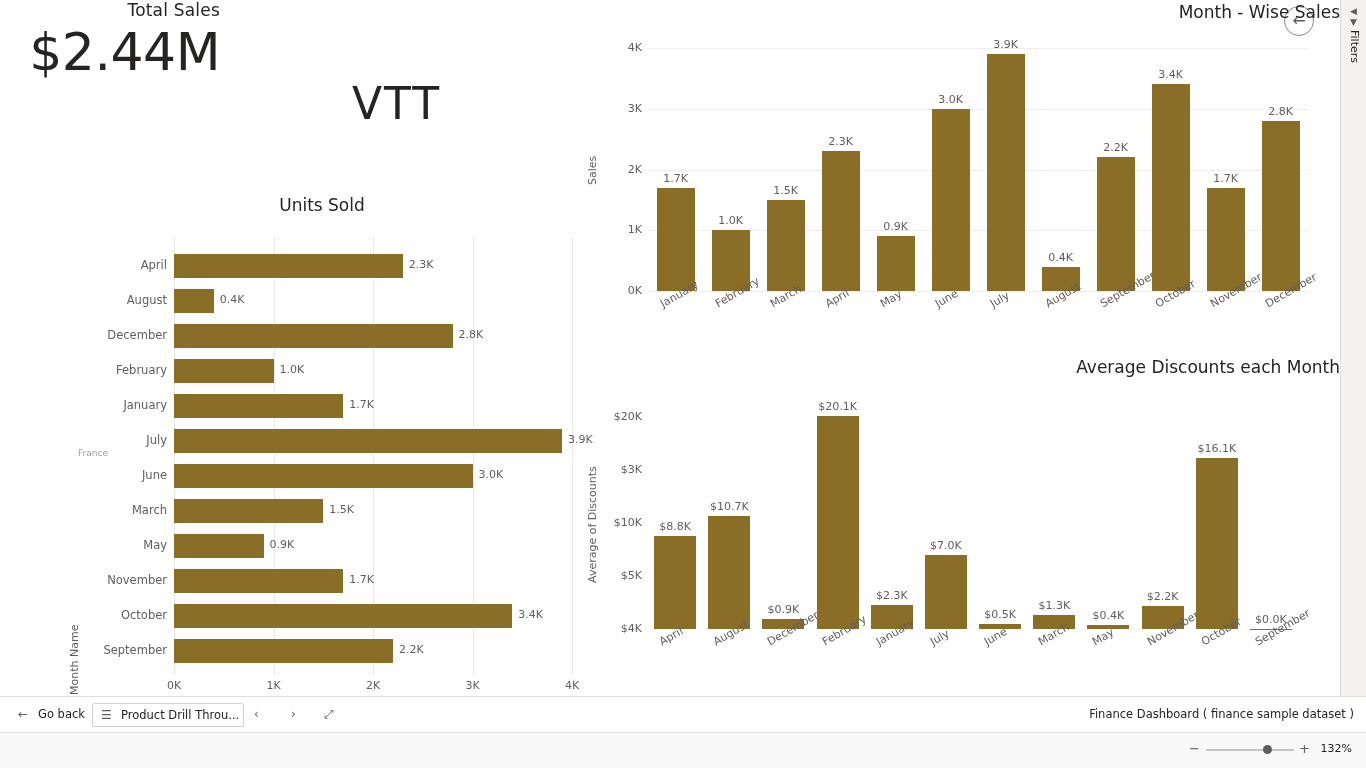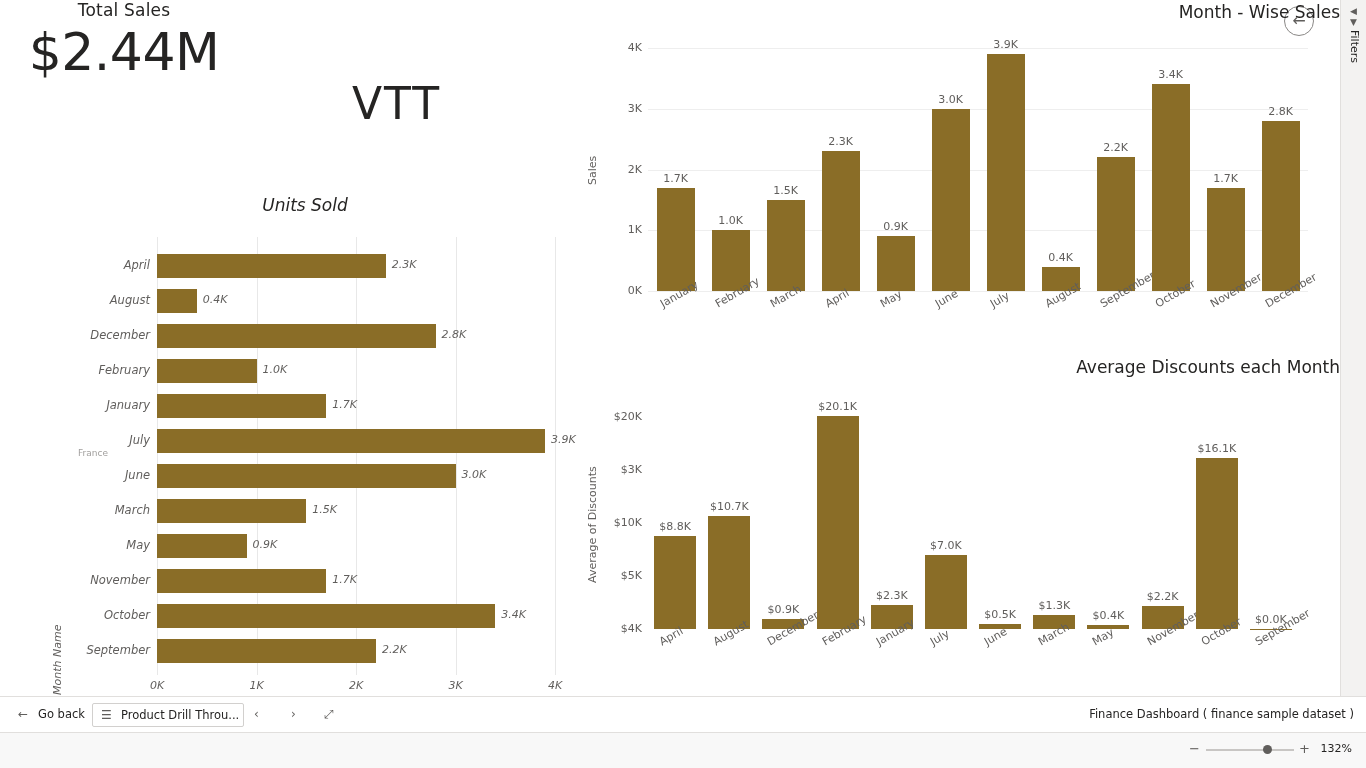--- a/index.html
+++ b/index.html
@@ -13,7 +13,7 @@
   .page { position: relative; width: 1366px; height: 768px; background:#fff; }
 
   
-  .kpi { position: absolute; text-align: center; }
+  .kpi { position: absolute; text-align: right; }
   .kpi-label { font-size: 17px; color: #252423; font-weight: 400; letter-spacing: .2px; }
   .kpi-value { font-size: 52px; color: #252423; font-weight: 400; letter-spacing: -.5px; margin-top: 2px;}
   #kpi-sales { left: 28px; top: 0px; width: 192px; }

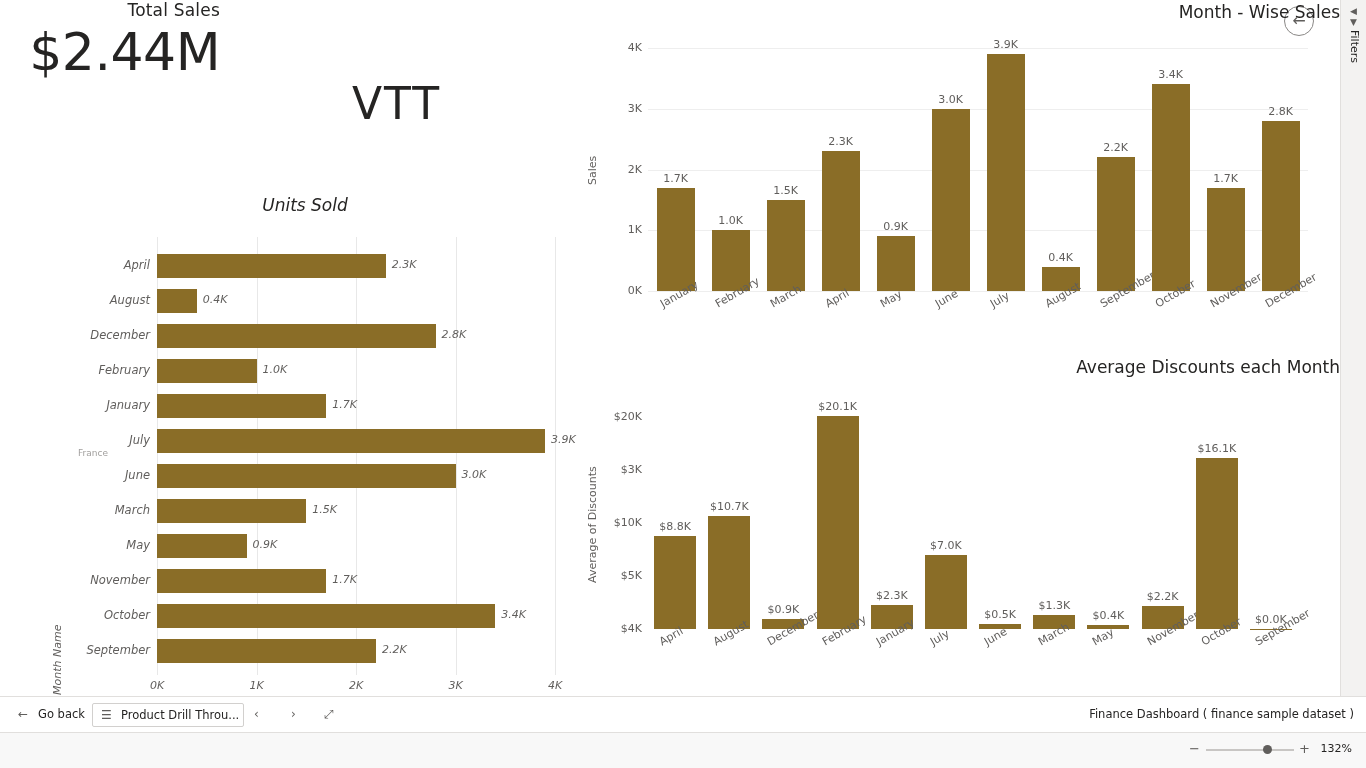--- a/index.html
+++ b/index.html
@@ -25,7 +25,7 @@
   .chart-title { position:absolute; font-size: 17px; color:#252423; text-align:right; }
 
   
-  #units-sold { position:absolute; left: 5px; top: 195px; width: 600px; height: 520px; font-style: italic; }
+  #units-sold { position:absolute; left: 22px; top: 195px; width: 600px; height: 520px; }
   #units-sold .ttl { width: 600px; text-align:center; top:0; left:0; position:absolute; font-size:17px; color:#252423;}
   .h-axis-title { position:absolute; font-size:11px; color:#605e5c; }
   .v-axis-title { position:absolute; font-size:11px; color:#605e5c; transform: rotate(-90deg); transform-origin: left top; white-space:nowrap;}

